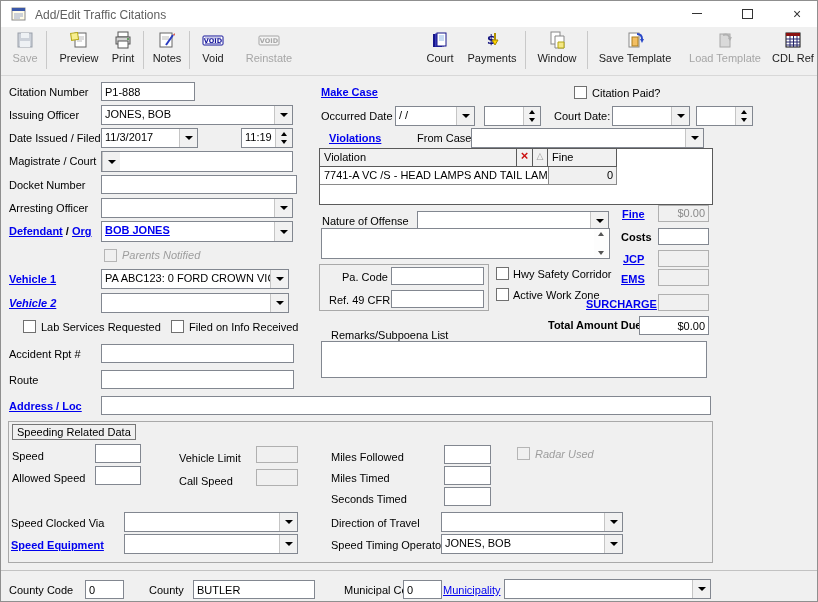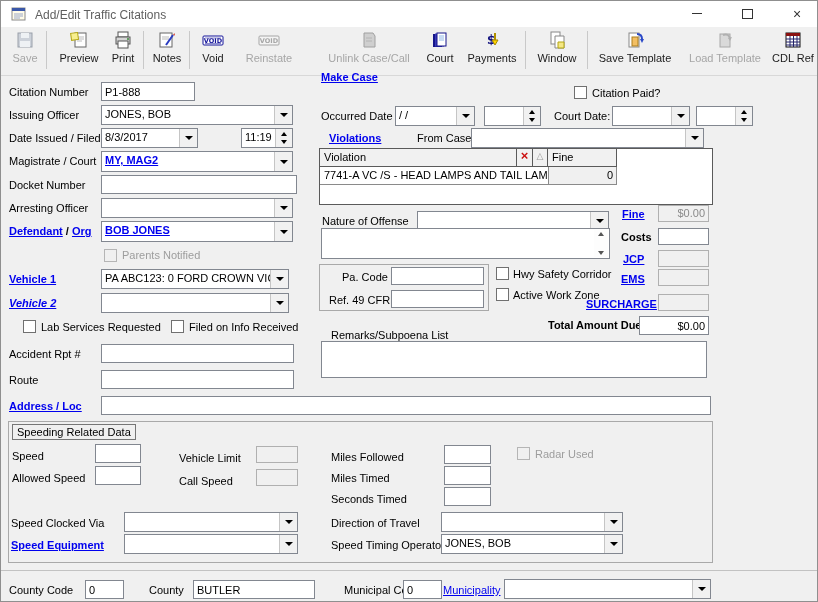--- a/index.html
+++ b/index.html
@@ -155,16 +155,6 @@
         </span>
       <span class="tlabel">Reinstate</span>
     </div>
-    <div class="tbtn disabled" style="left:322px;width:92px;">
-      <span class="ticon">
-          <svg width="20" height="20" viewBox="0 0 20 20">
-            <path d="M5 3 h9 l2 3 v11 h-11 z" fill="#cfcfcf" stroke="#a0a0a0"></path>
-            <line x1="7" y1="8" x2="13" y2="8" stroke="#b4b4b4"></line>
-            <line x1="7" y1="11" x2="13" y2="11" stroke="#b4b4b4"></line>
-          </svg>
-        </span>
-      <span class="tlabel">Unlink Case/Call</span>
-    </div>
     <div class="tbtn" style="left:420px;width:38px;">
       <span class="ticon">
           <svg width="20" height="20" viewBox="0 0 20 20">

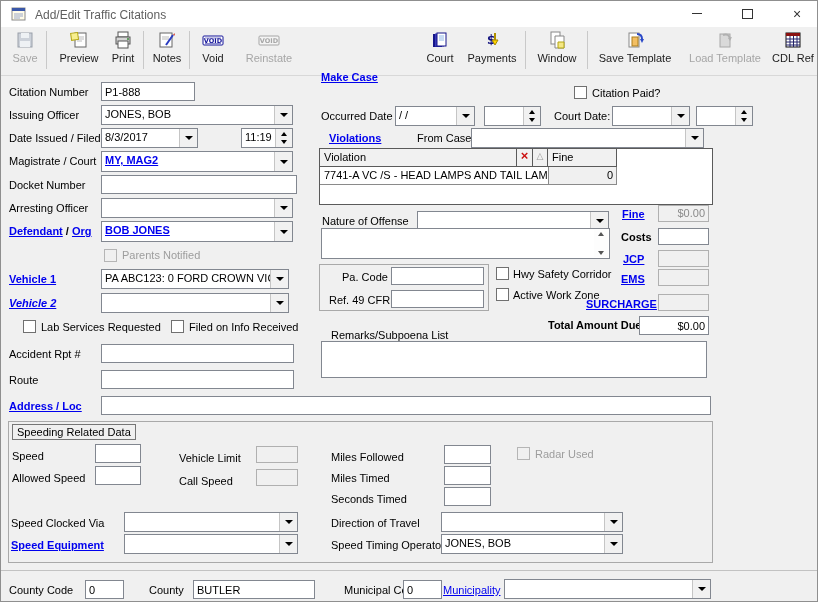--- a/index.html
+++ b/index.html
@@ -313,7 +313,7 @@
   <span class="lbl" style="left:8px;top:373px;">Route</span>
   <input class="tb" style="left: 100px; top: 369px; width: 193px; height: 19px;" value="">
 
-  <span class="link" style="left:320px;top:70px;">Make Case</span>
+  <span class="link" style="left:320px;top:85px;">Make Case</span>
   <span class="chk" style="left:573px;top:85px;"></span>
   <span class="lbl" style="left:591px;top:86px;">Citation Paid?</span>
 

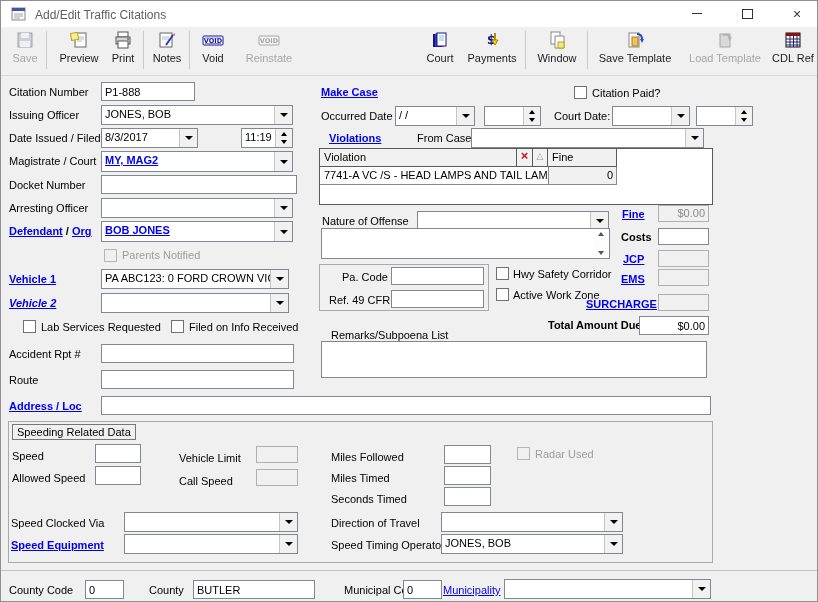--- a/index.html
+++ b/index.html
@@ -243,7 +243,7 @@
 
   <span class="lbl" style="left:8px;top:131px;">Date Issued / Filed</span>
   <div class="combo" style="left:100px;top:127px;width:97px;height:20px;">
-    <span class="val">8/3/2017</span>
+    <span class="val">11/3/2017</span>
     <span class="cbtn">
         <span class="arr-d"></span>
       </span>

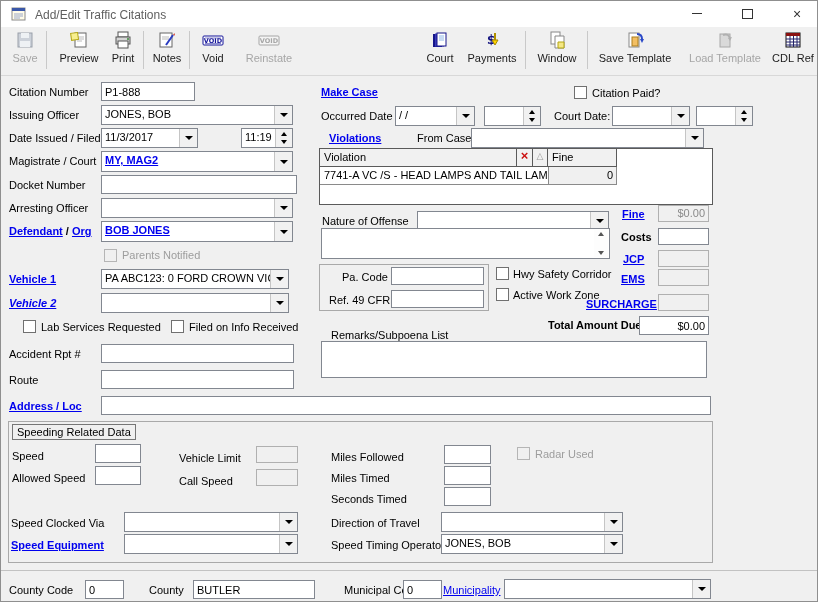--- a/index.html
+++ b/index.html
@@ -258,7 +258,6 @@
 
   <span class="lbl" style="left:8px;top:154px;">Magistrate / Court</span>
   <div class="combo" style="left:100px;top:150px;width:192px;height:21px;">
-    <span class="val bluev">MY, MAG2</span>
     <span class="cbtn">
         <span class="arr-d"></span>
       </span>

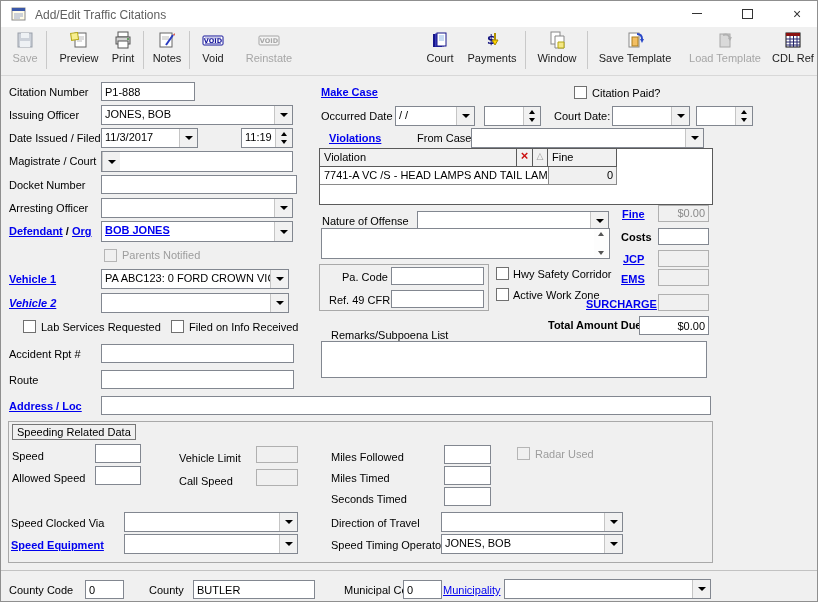--- a/index.html
+++ b/index.html
@@ -27,7 +27,7 @@
   .link{position:absolute;white-space:nowrap;color:#0000ee;font-weight:bold;text-decoration:underline;cursor:pointer;}
   .link.inline{position:static;}
   .link.reg{font-weight:normal;}
-  .dimlbl{color:#9d9d9d;}
+  .dimlbl{color:#9d9d9d;font-style:italic;}
   .tb{position:absolute;background:#fff;border:1px solid #828790;box-sizing:border-box;
       font-family:"Liberation Sans",sans-serif;font-size:11px;padding:1px 3px;outline:none;color:#000;}
   .tb.right{text-align:right;}

